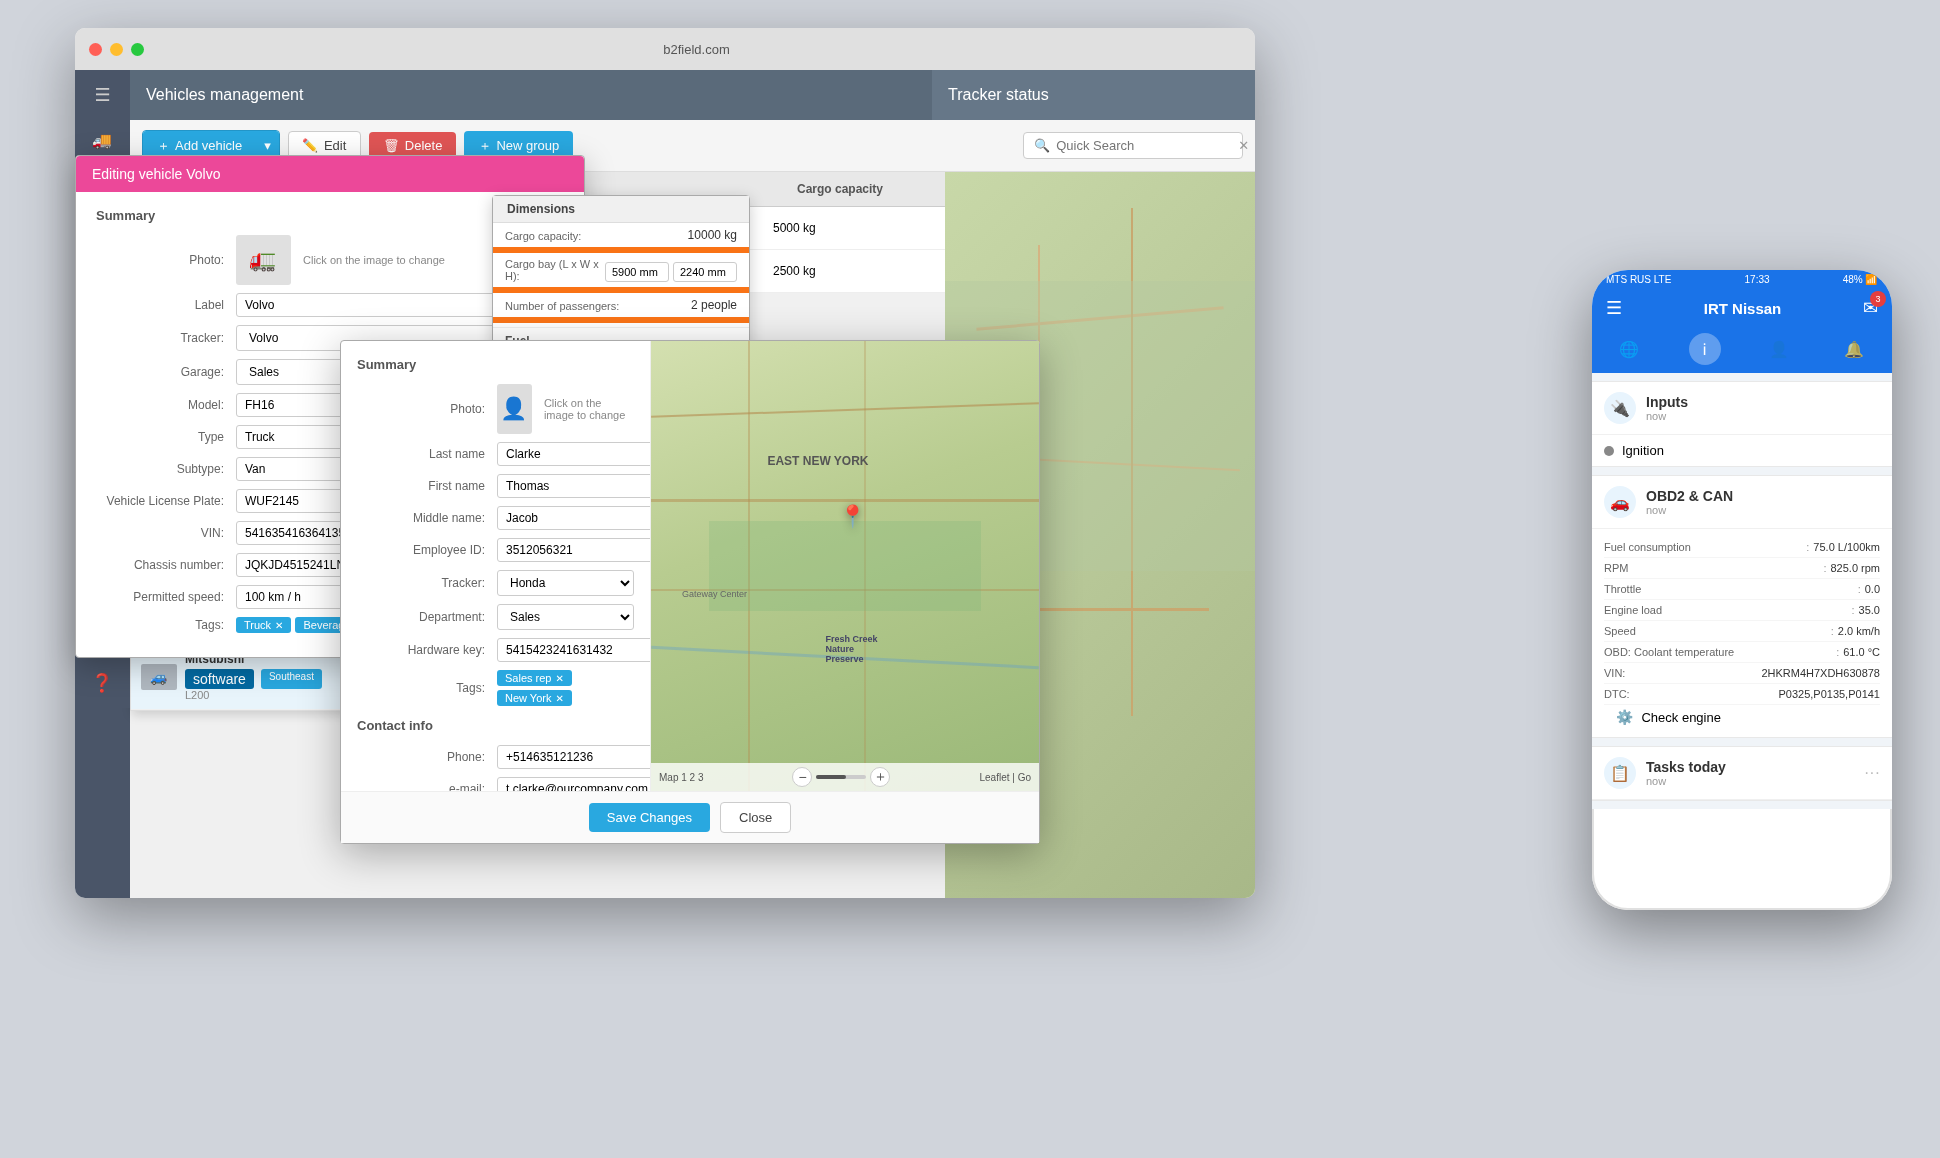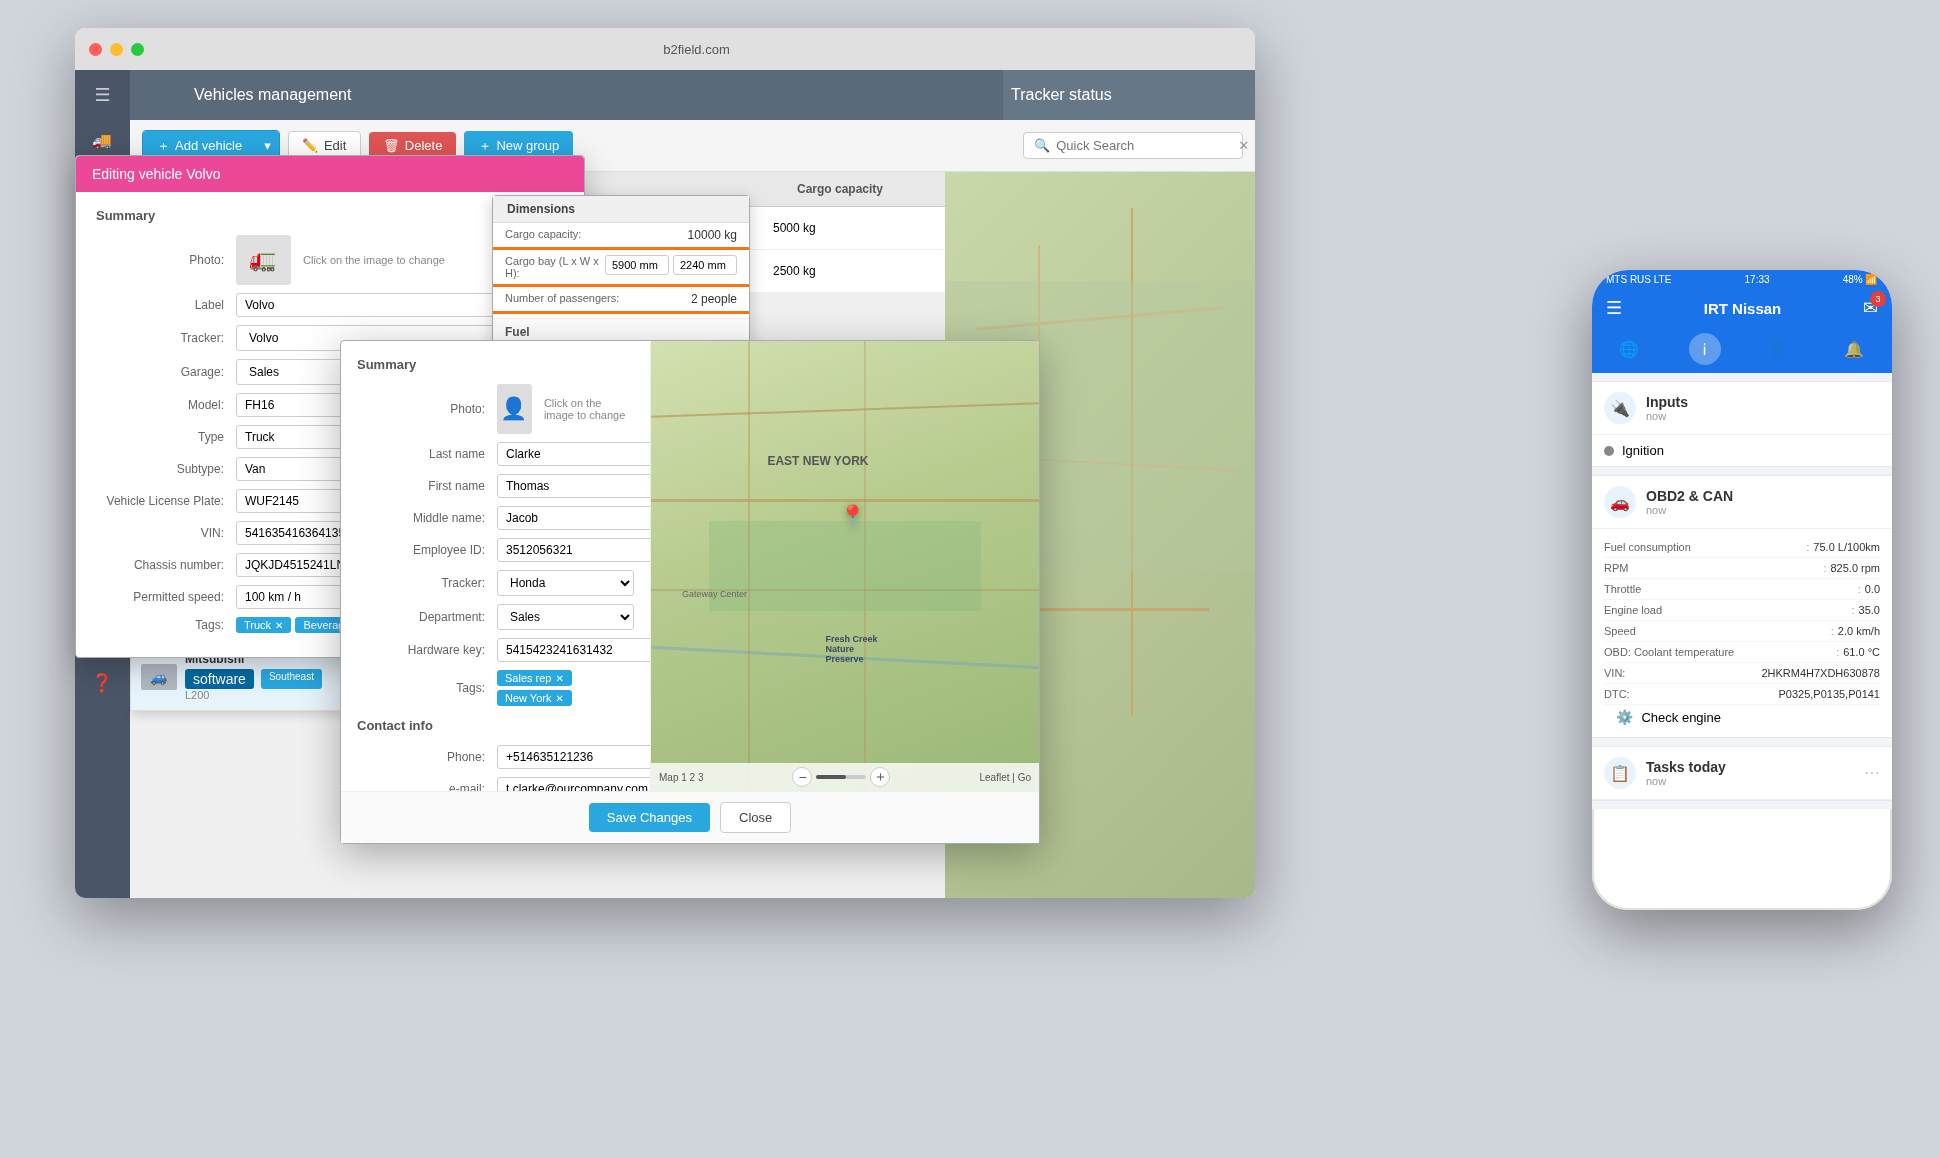--- a/index.html
+++ b/index.html
@@ -97,7 +97,6 @@
       display: flex;
       align-items: center;
       padding: 0 16px;
-      margin-left: 48px;
     }
     .vehicles-header h2 {
       color: #fff;

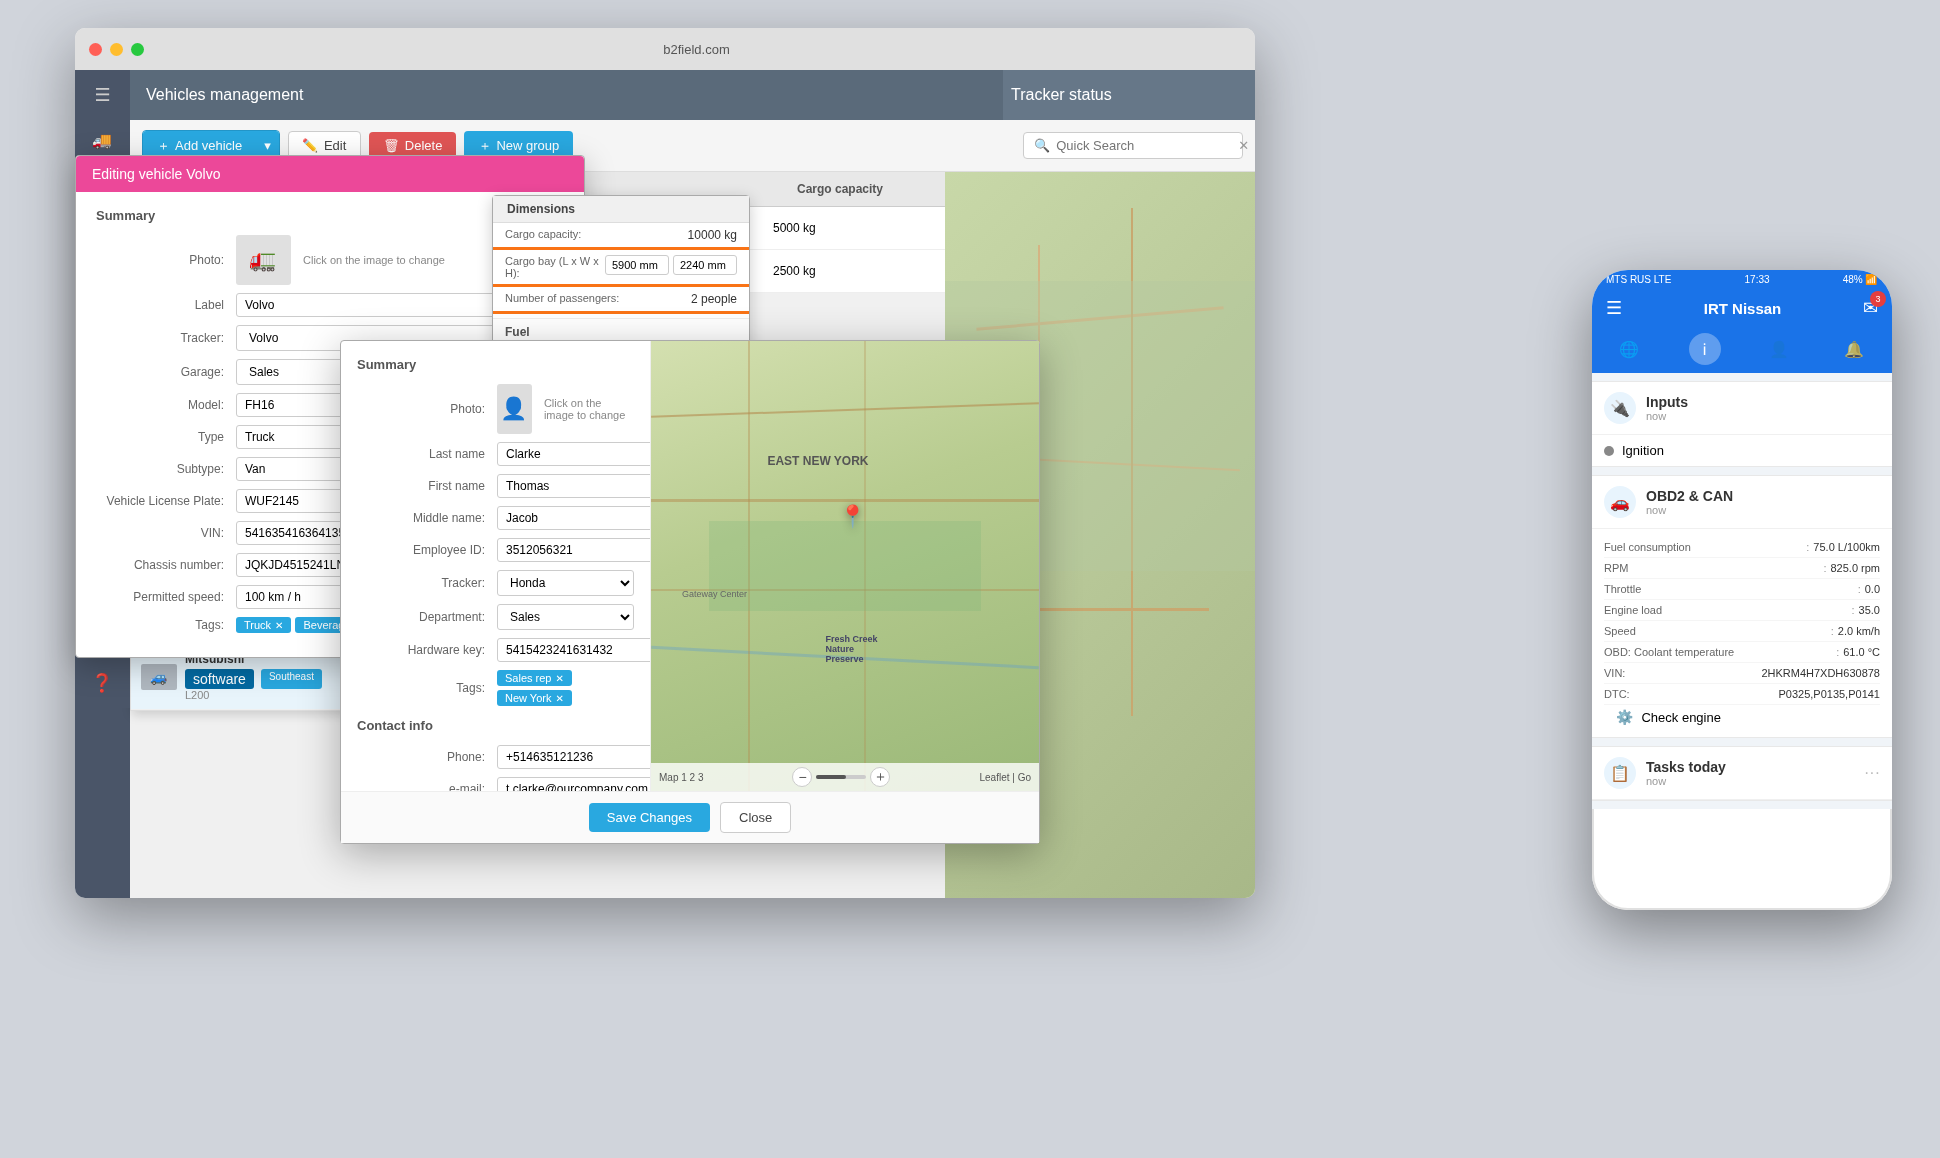--- a/index.html
+++ b/index.html
@@ -104,11 +104,11 @@
       font-weight: 500;
     }
     .tracker-header {
-      width: 252px;
+      width: 323px;
       background: #667788;
       display: flex;
       align-items: center;
-      padding: 0 8px;
+      padding: 0 16px;
     }
     .tracker-header h2 {
       color: #fff;

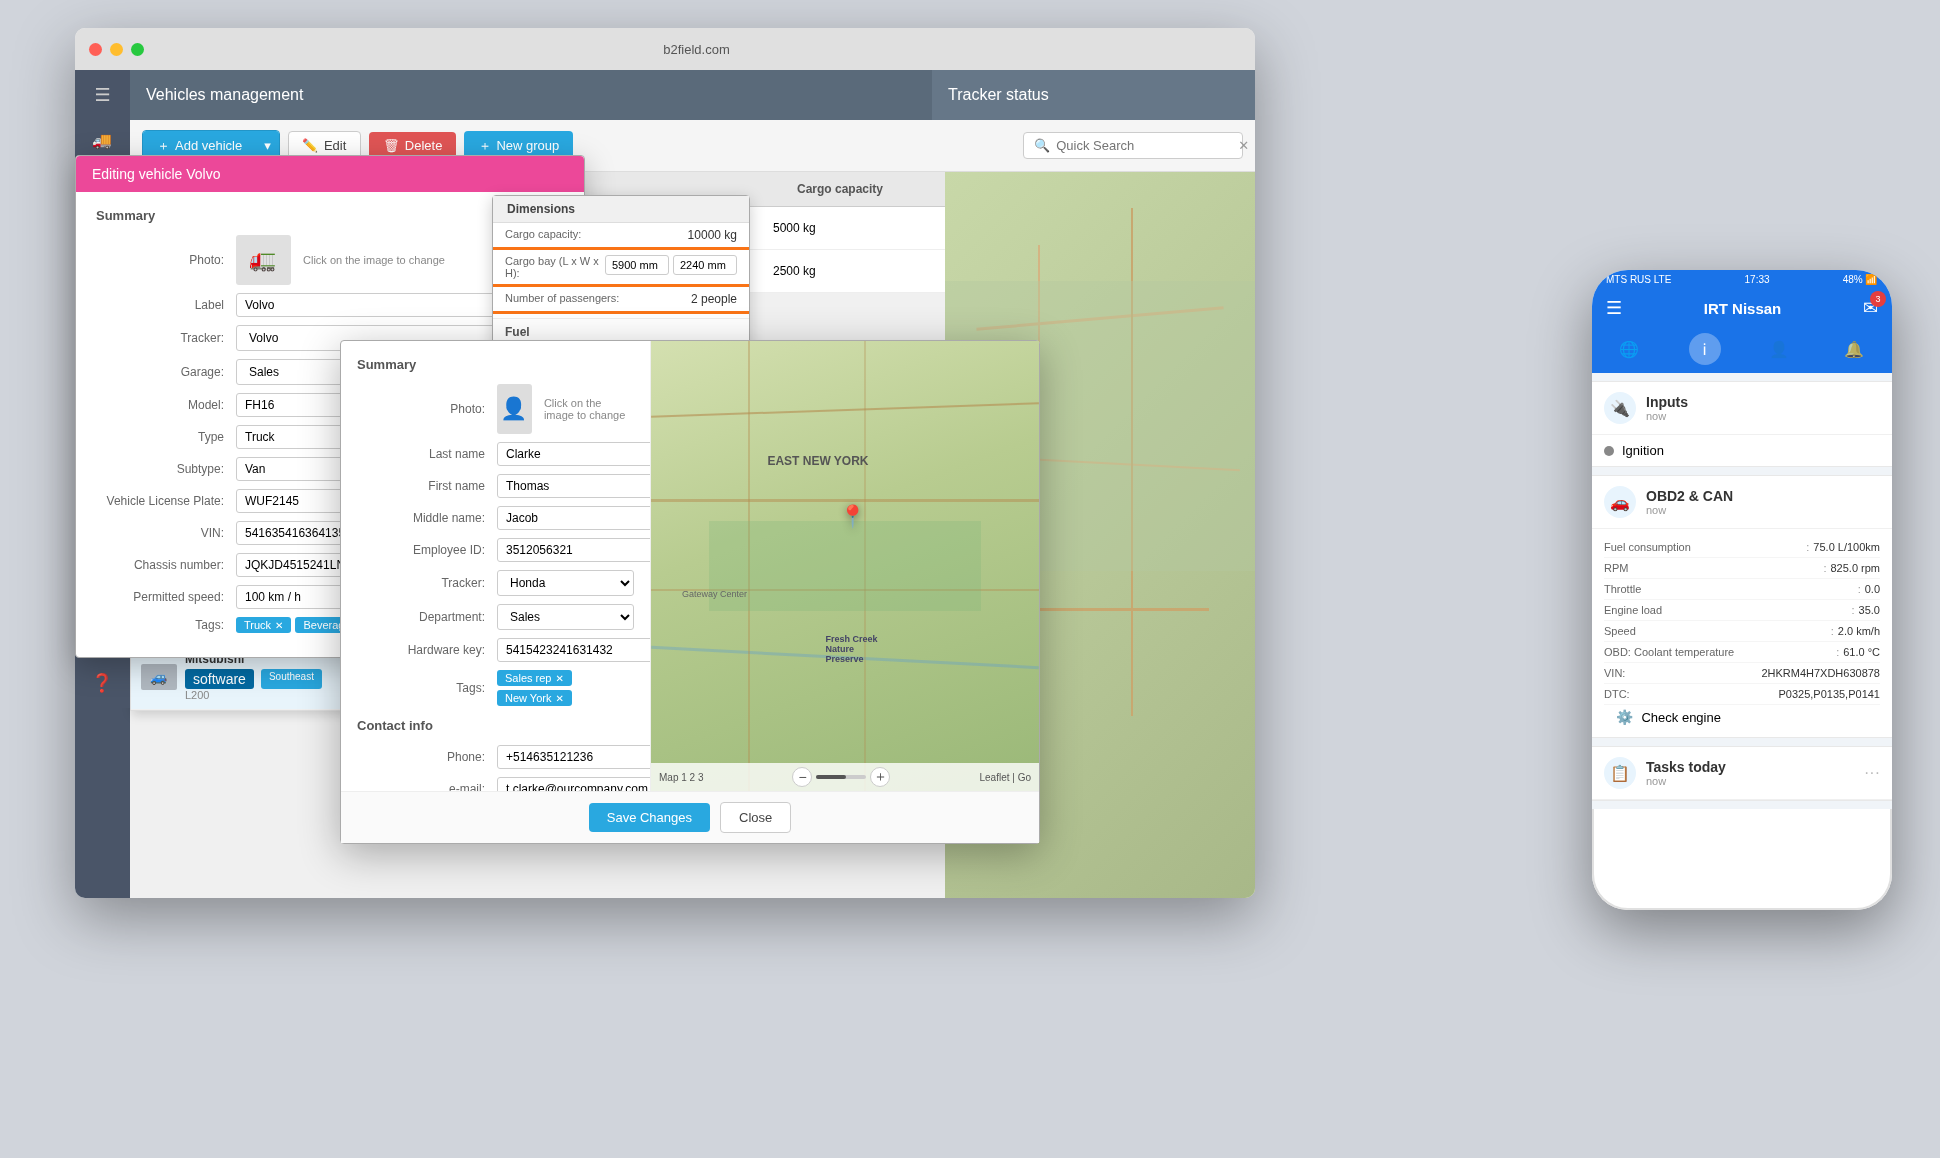--- a/index.html
+++ b/index.html
@@ -326,9 +326,9 @@
     }
     .dim-row {
       display: flex;
-      align-items: flex-start;
+      align-items: flex-end;
       padding: 5px 12px;
-      border-bottom: 3px solid #f97316;
+      border-bottom: 6px solid #f97316;
     }
     .dim-label { font-size: 11px; color: #666; flex: 1; }
     .dim-value { font-size: 12px; color: #333; }

